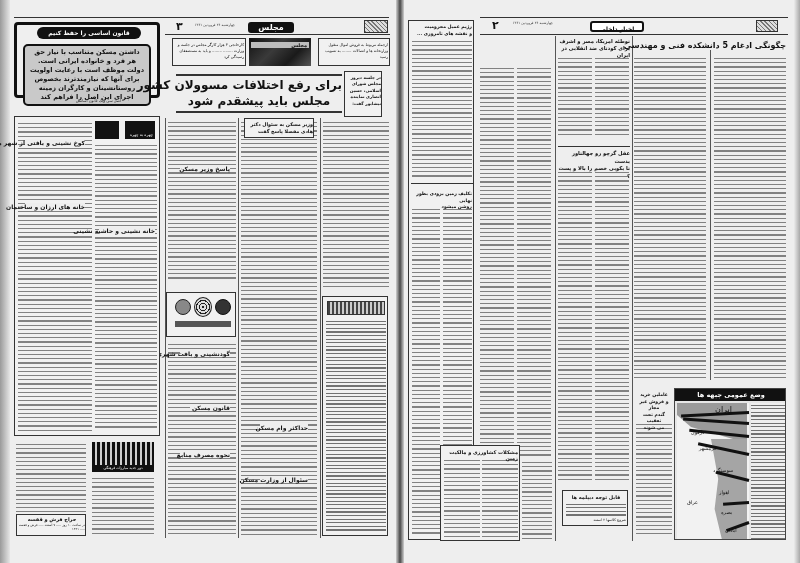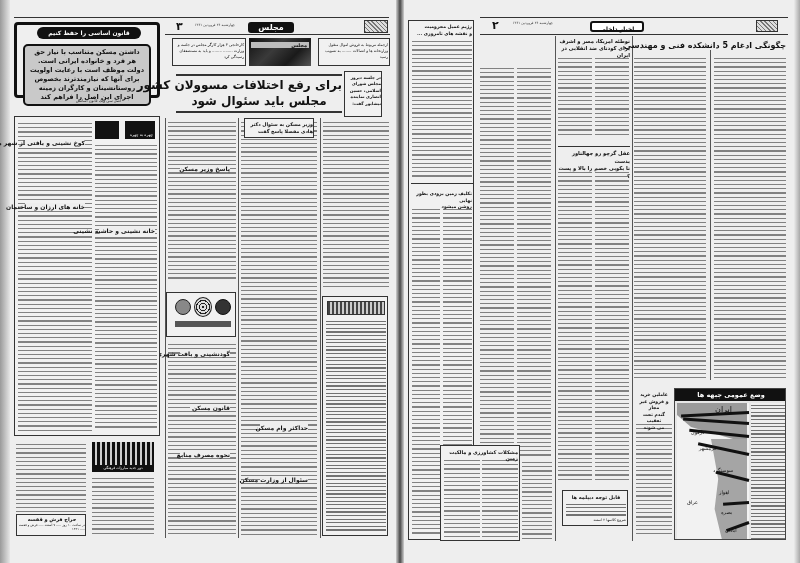--- a/index.html
+++ b/index.html
@@ -71,7 +71,7 @@
 
     <div class="rule" style="left:176px; top:74px; width:166px; height:1.5px;"></div>
     <div class="headline" style="left:176px; top:78px; width:166px; font-size:12px;">برای رفع اختلافات مسوولان کشور</div>
-    <div class="headline" style="left:176px; top:94px; width:166px; font-size:12px;">مجلس باید سئوال شود</div>
+    <div class="headline" style="left:176px; top:94px; width:166px; font-size:12px;">مجلس باید پیشقدم شود</div>
     <div class="rule" style="left:176px; top:111px; width:166px; height:1.5px;"></div>
 
     <div class="box" style="left:344px; top:71px; width:38px; height:46px;">

